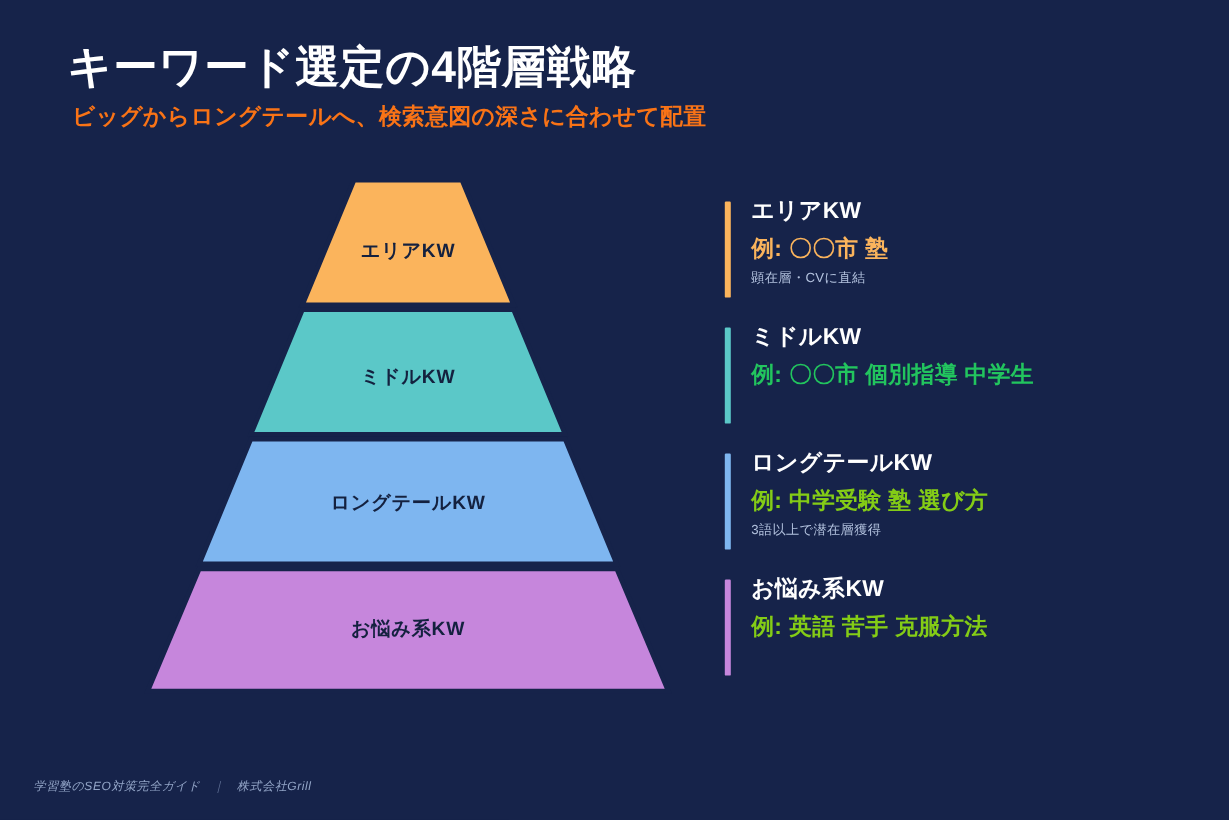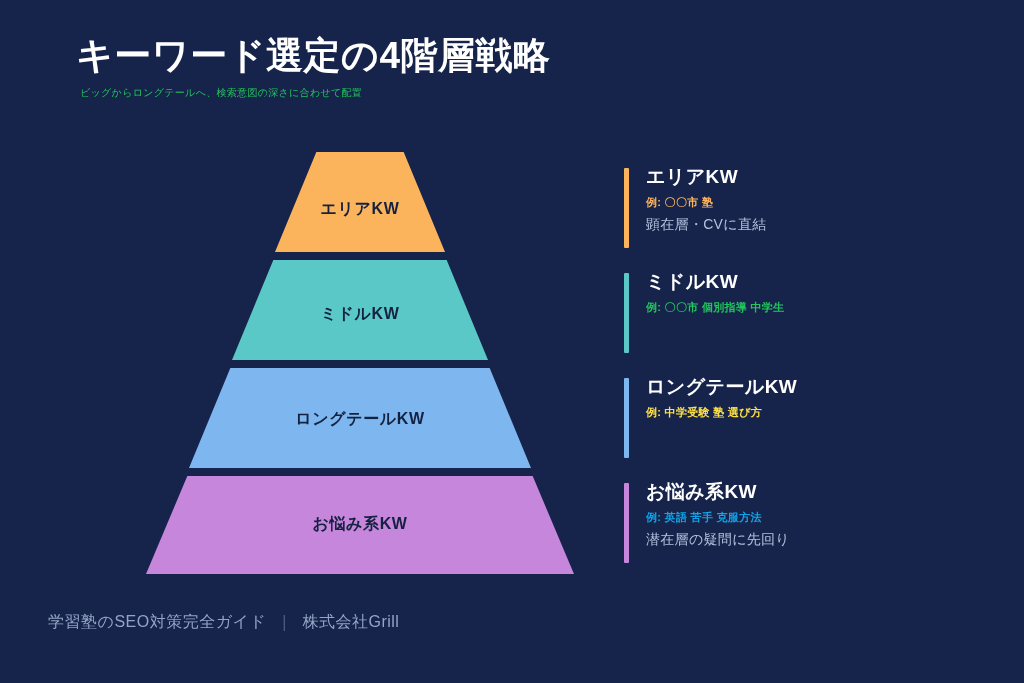--- a/index.html
+++ b/index.html
@@ -20,7 +20,6 @@
     inset: 0;
     width: 836px;
     height: 683px;
-    margin-left: 20px;
   }
 
   

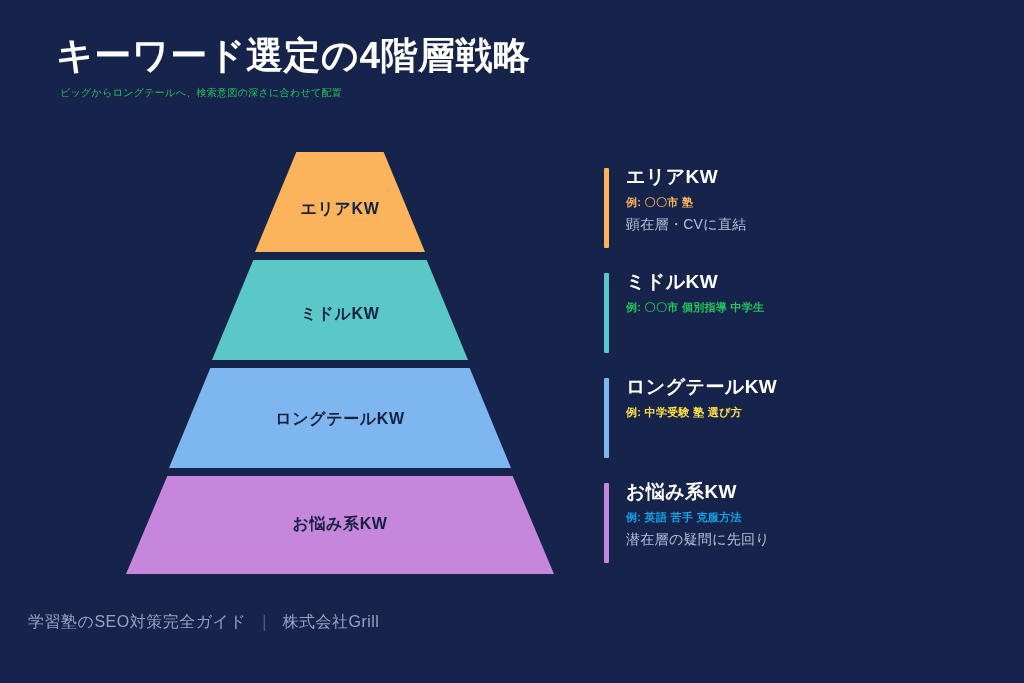--- a/index.html
+++ b/index.html
@@ -40,10 +40,10 @@
   }
   .subtitle {
     margin: 8px 0 0 4px;
-    font-size: 10px;
+    font-size: 19px;
     line-height: 1.3;
-    font-weight: 400;
-    color: #22c55e;
+    font-weight: 700;
+    color: #f97316;
     letter-spacing: 0.3px;
     white-space: nowrap;
   }

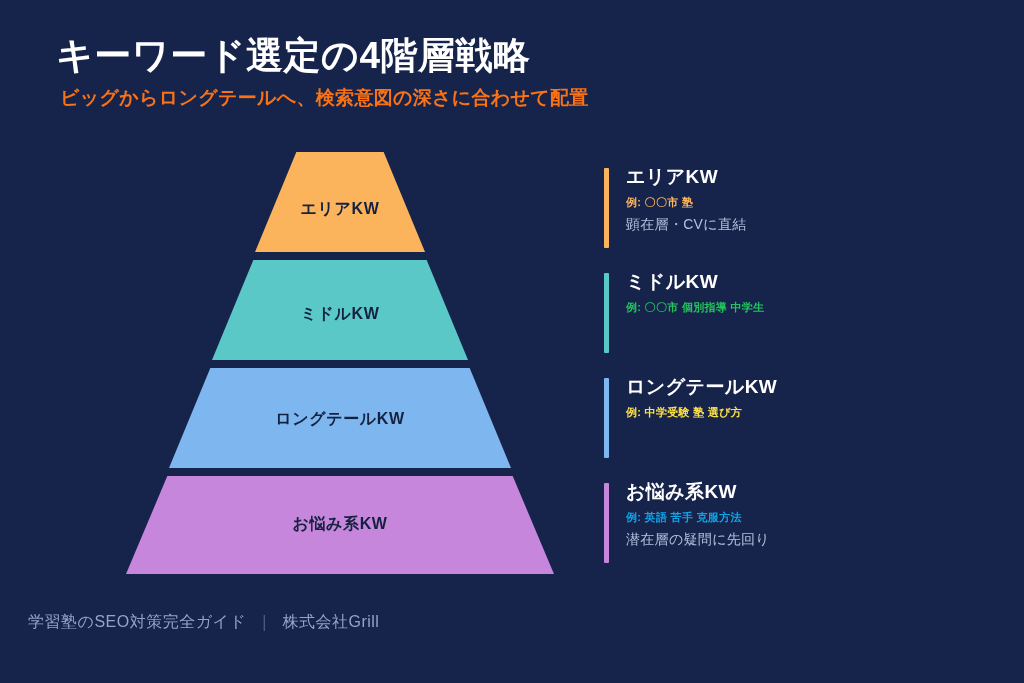--- a/index.html
+++ b/index.html
@@ -110,7 +110,7 @@
   }
   .legend-example {
     margin: 7px 0 0 0;
-    font-size: 11px;
+    font-size: 19px;
     font-weight: 700;
     line-height: 1.25;
     letter-spacing: 0.3px;

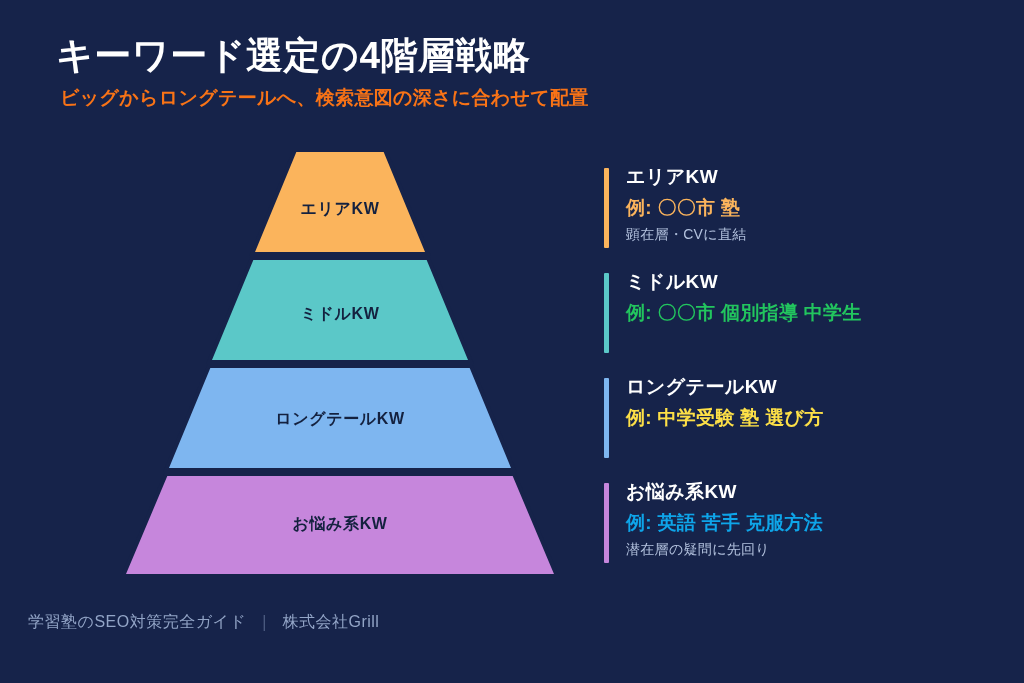--- a/index.html
+++ b/index.html
@@ -118,7 +118,7 @@
   }
   .legend-note {
     margin: 6px 0 0 0;
-    font-size: 14px;
+    font-size: 11px;
     font-weight: 400;
     color: #b3c2de;
     line-height: 1.25;

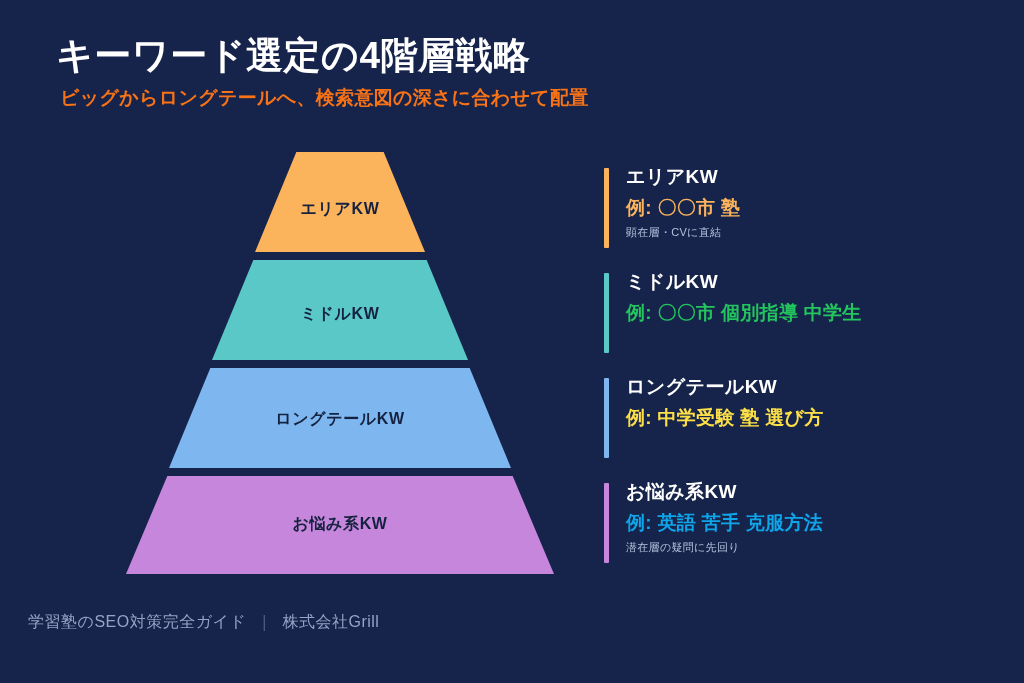--- a/index.html
+++ b/index.html
@@ -188,7 +188,7 @@
     <div class="legend-item">
       <span class="legend-bar" style="background:#7eb6f0"></span>
       <p class="legend-title">ロングテールKW</p>
-      <p class="legend-example" style="color:#fde047">例: 中学受験 塾 選び方</p>
+      <p class="legend-example" style="color:#84cc16">例: 中学受験 塾 選び方</p>
     </div>
 
     <div class="legend-item">

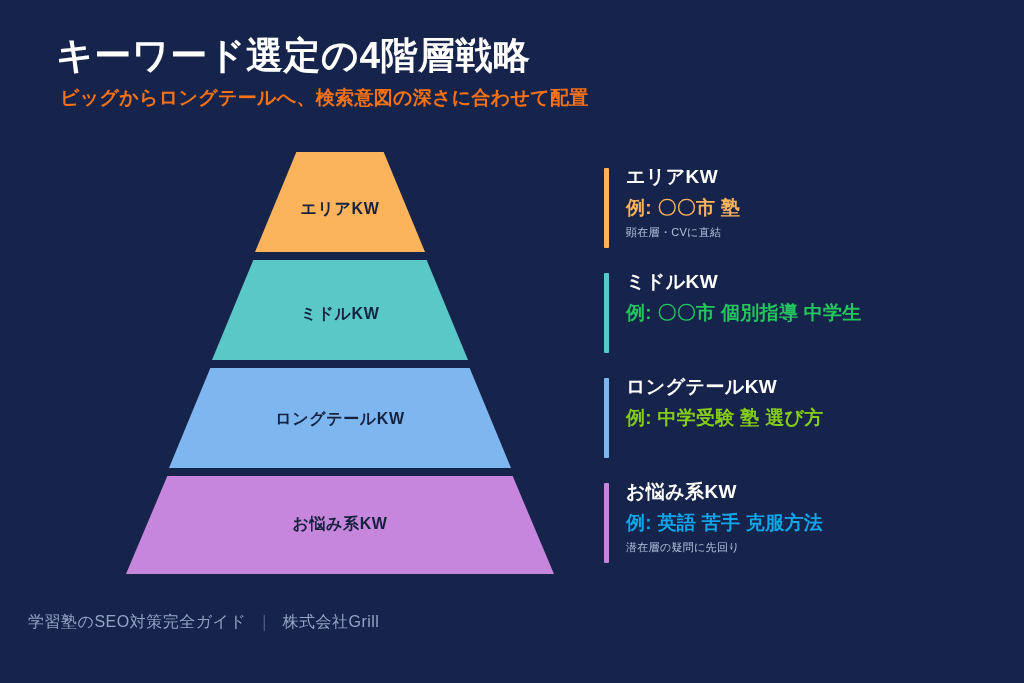--- a/index.html
+++ b/index.html
@@ -189,6 +189,7 @@
       <span class="legend-bar" style="background:#7eb6f0"></span>
       <p class="legend-title">ロングテールKW</p>
       <p class="legend-example" style="color:#84cc16">例: 中学受験 塾 選び方</p>
+      <p class="legend-note">3語以上で潜在層獲得</p>
     </div>
 
     <div class="legend-item">

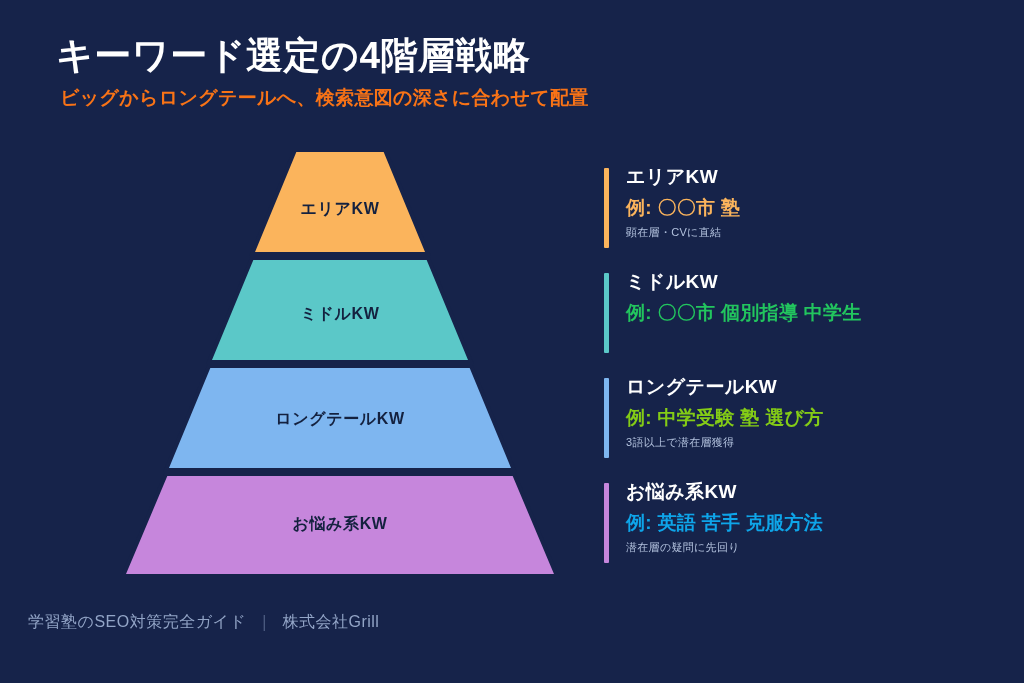--- a/index.html
+++ b/index.html
@@ -195,7 +195,7 @@
     <div class="legend-item">
       <span class="legend-bar" style="background:#c686dc"></span>
       <p class="legend-title">お悩み系KW</p>
-      <p class="legend-example" style="color:#0ea5e9">例: 英語 苦手 克服方法</p>
+      <p class="legend-example" style="color:#84cc16">例: 英語 苦手 克服方法</p>
       <p class="legend-note">潜在層の疑問に先回り</p>
     </div>
 

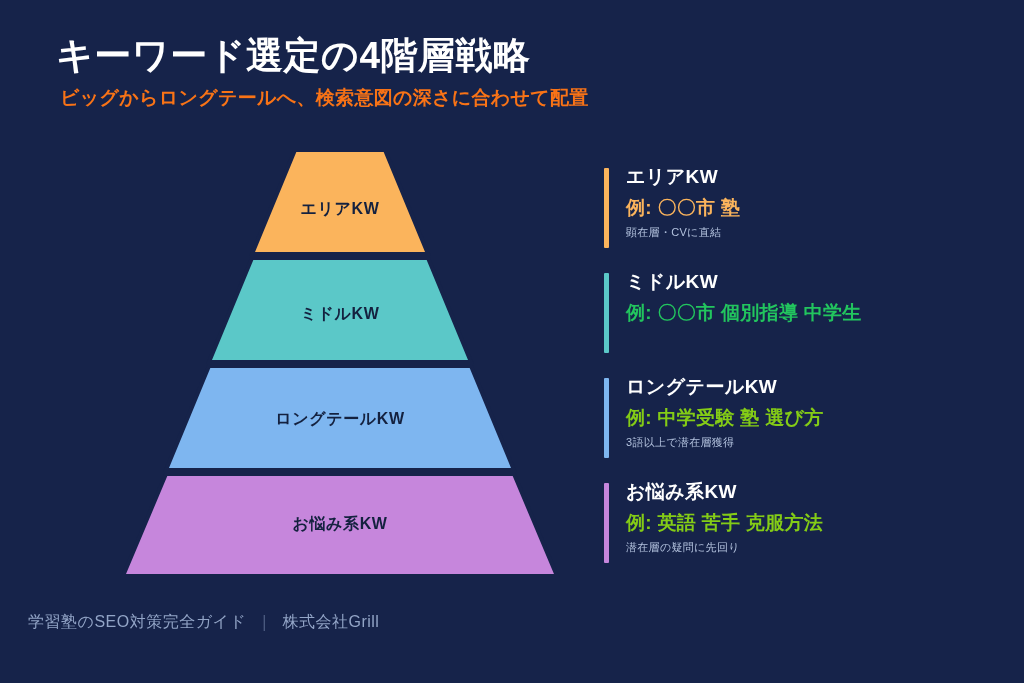--- a/index.html
+++ b/index.html
@@ -196,7 +196,6 @@
       <span class="legend-bar" style="background:#c686dc"></span>
       <p class="legend-title">お悩み系KW</p>
       <p class="legend-example" style="color:#84cc16">例: 英語 苦手 克服方法</p>
-      <p class="legend-note">潜在層の疑問に先回り</p>
     </div>
 
   </div>

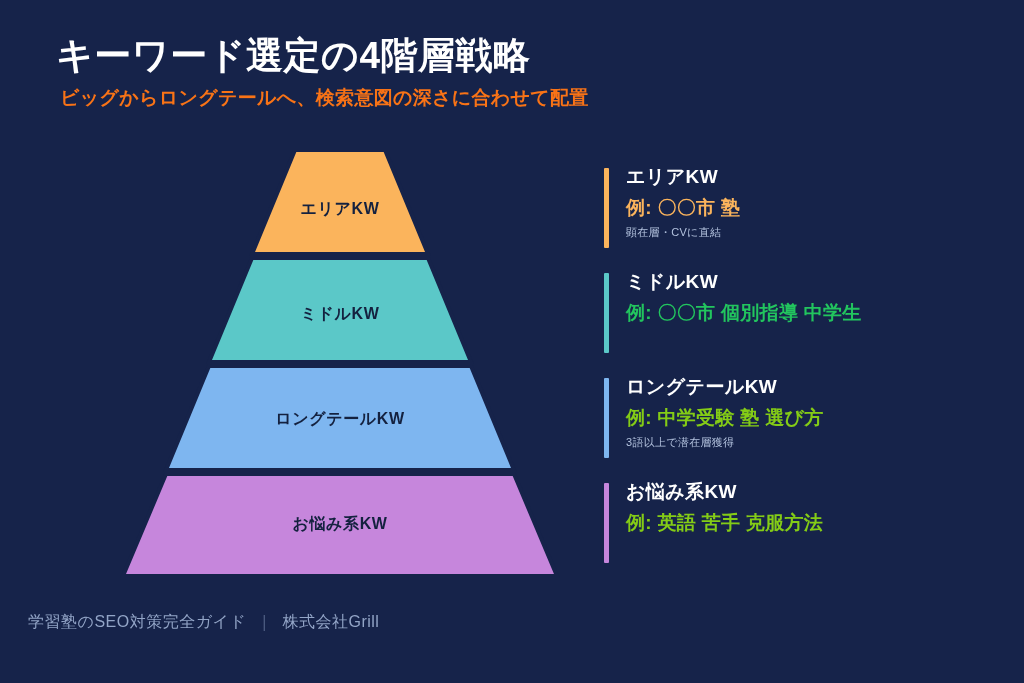--- a/index.html
+++ b/index.html
@@ -130,11 +130,12 @@
   .footer {
     position: absolute;
     left: 28px;
-    top: 612px;
-    font-size: 16px;
+    top: 648px;
+    font-size: 10px;
     color: #93a5c7;
     letter-spacing: 0.5px;
     white-space: nowrap;
+    font-style: italic;
   }
   .footer-sep {
     display: inline-block;

